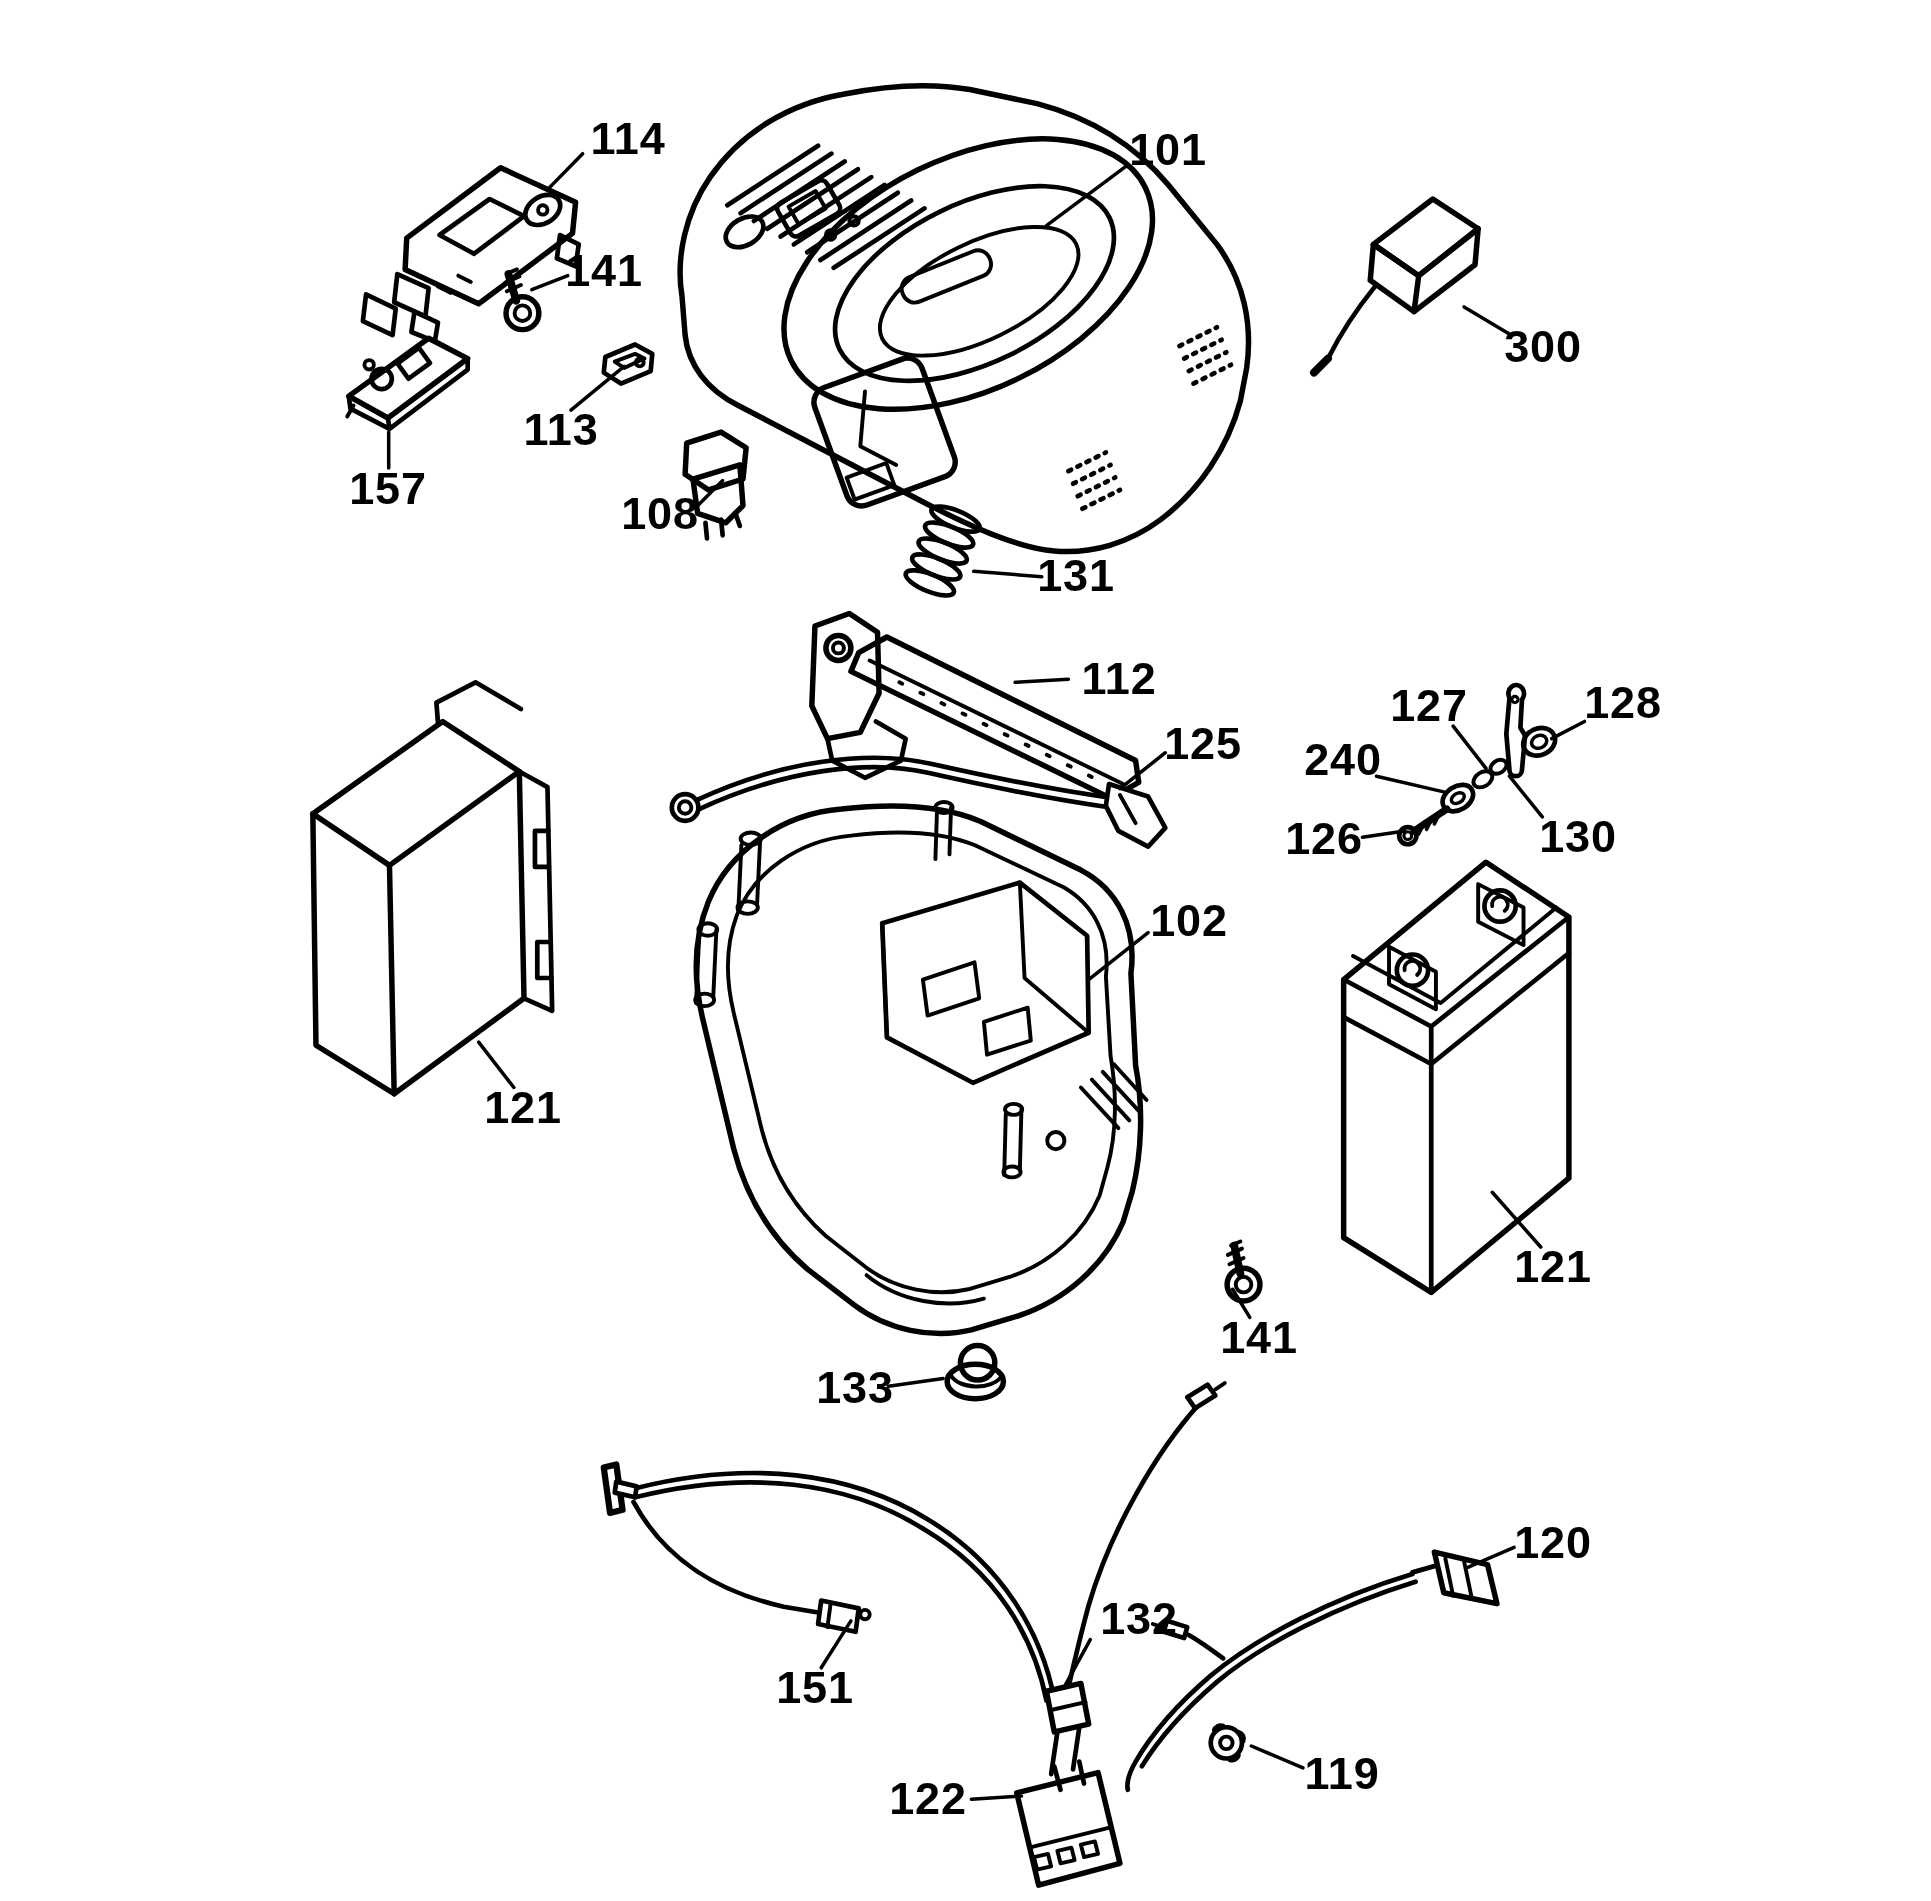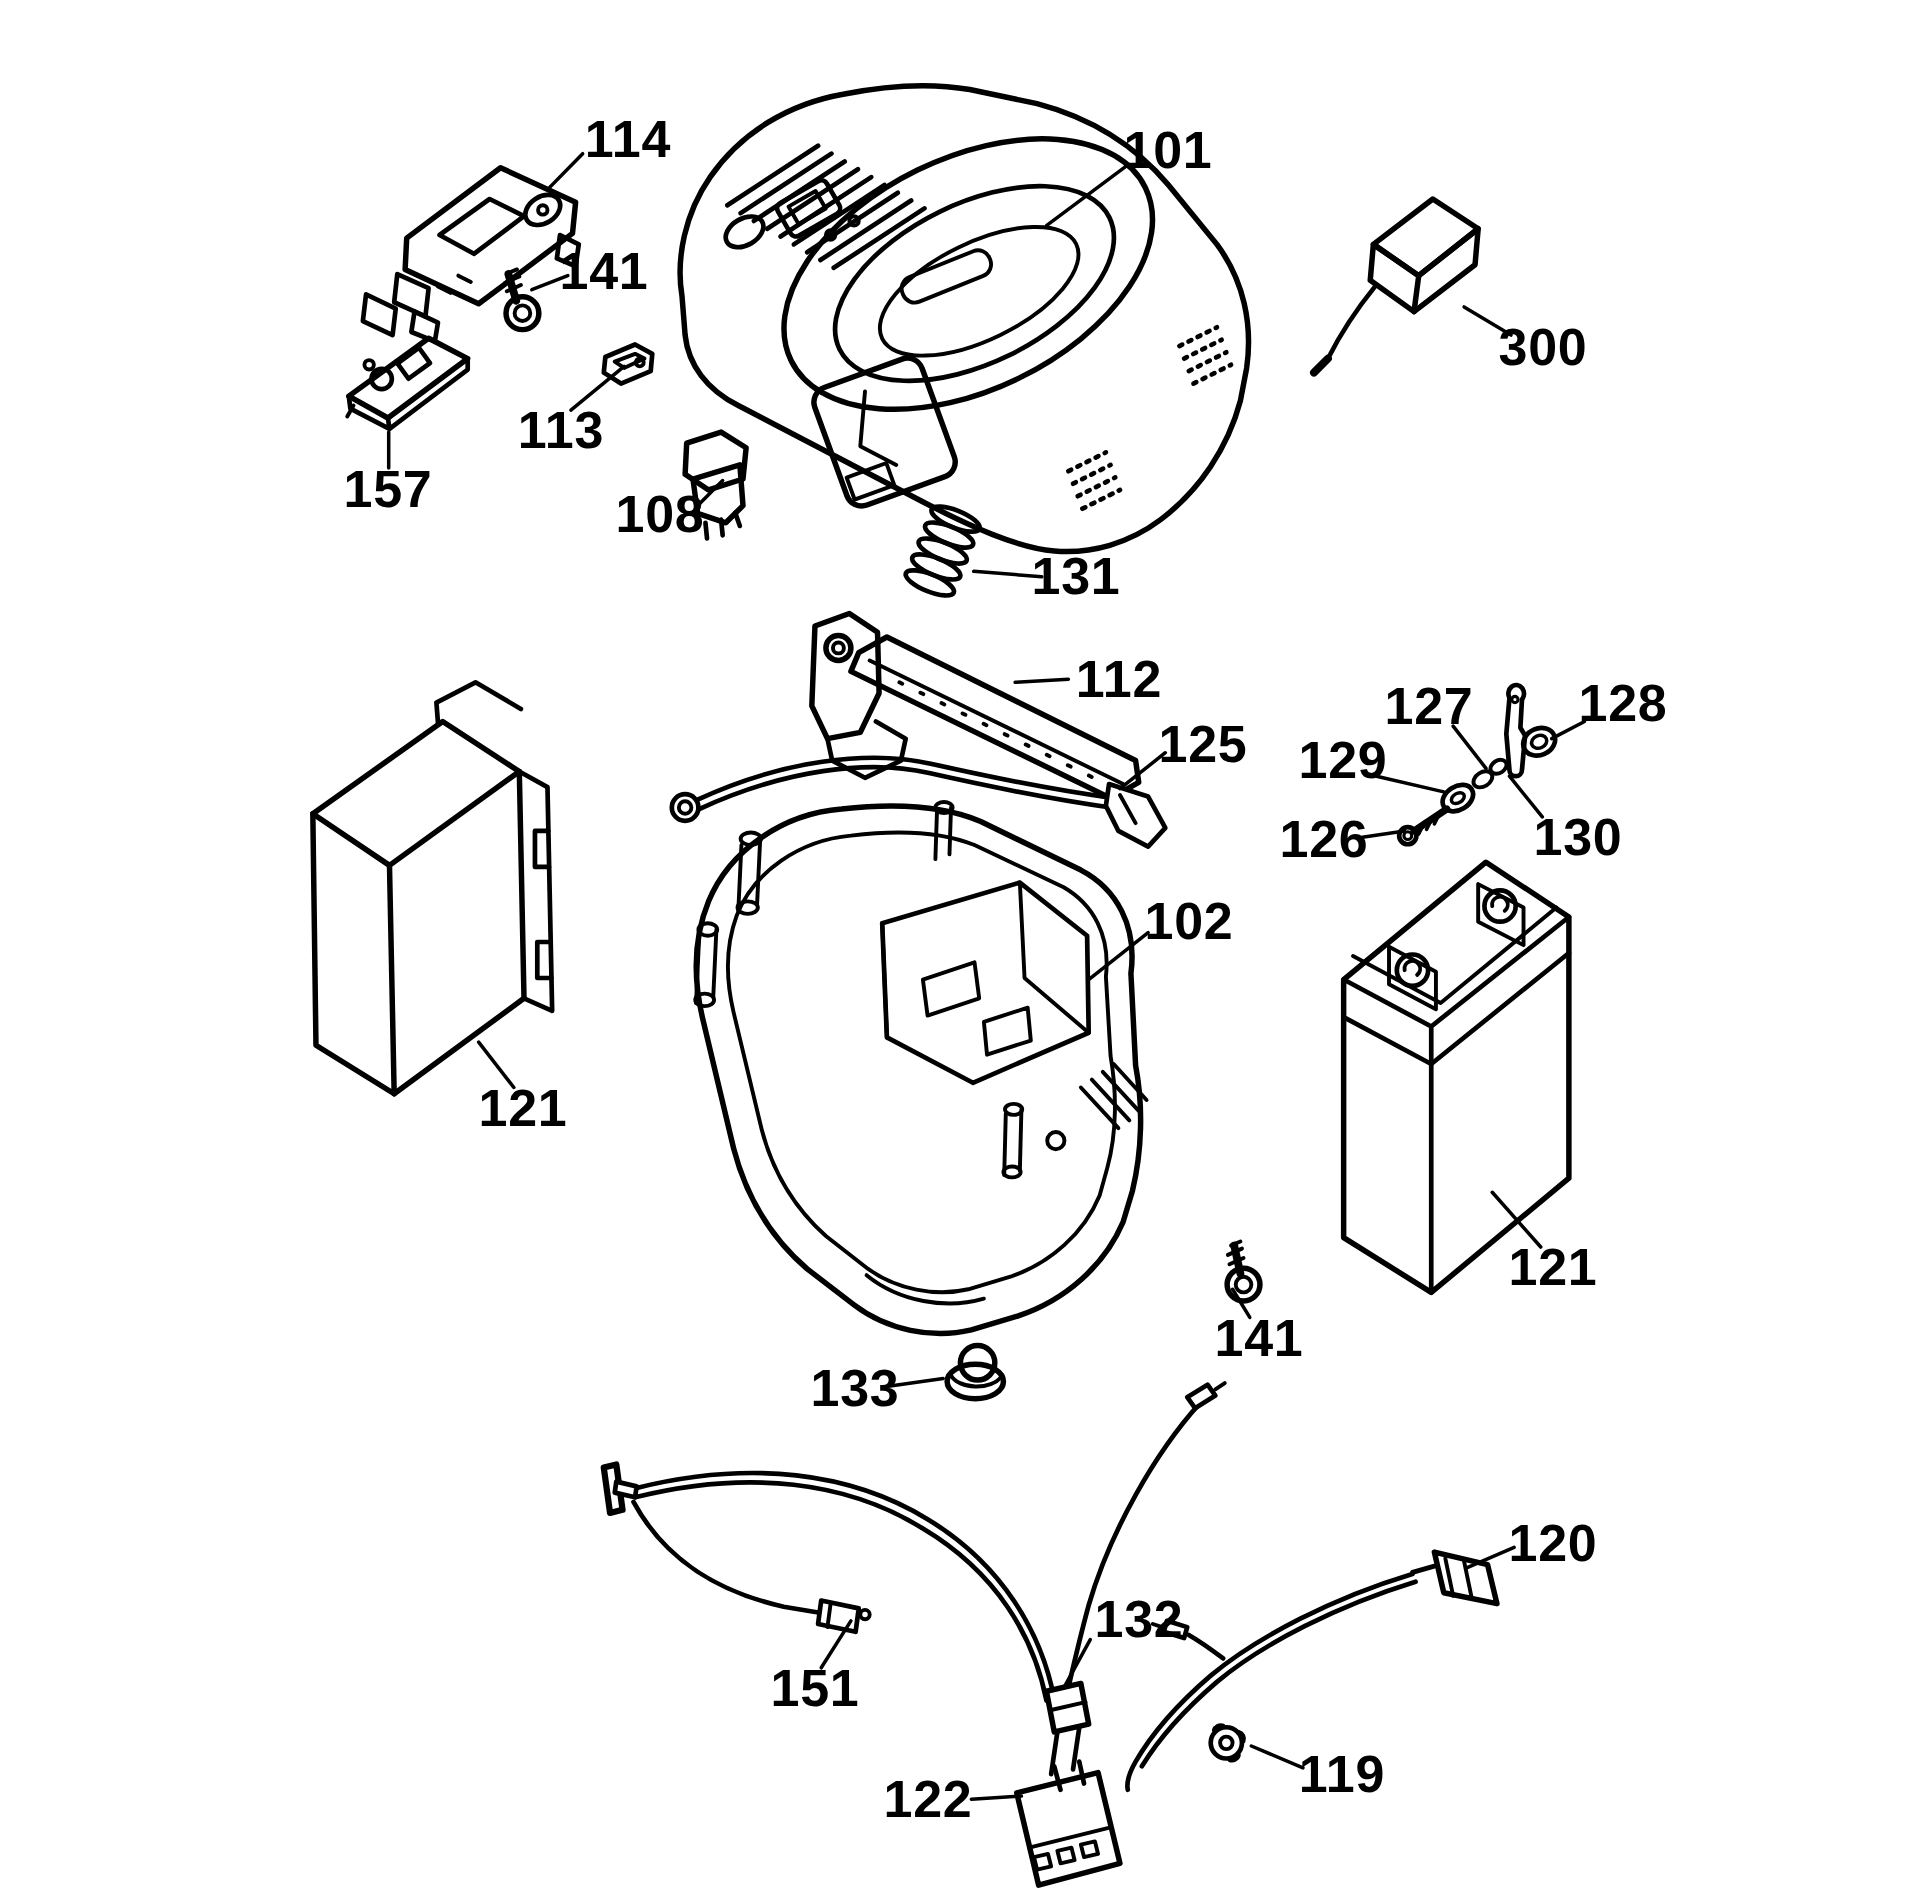--- a/index.html
+++ b/index.html
@@ -16,7 +16,7 @@
     transform:translate(-50%,-50%);
     font-family:"Liberation Sans",sans-serif;
     font-weight:700;
-    font-size:52px;
+    font-size:45px;
     letter-spacing:0.8px;
     color:#000;
     white-space:nowrap;

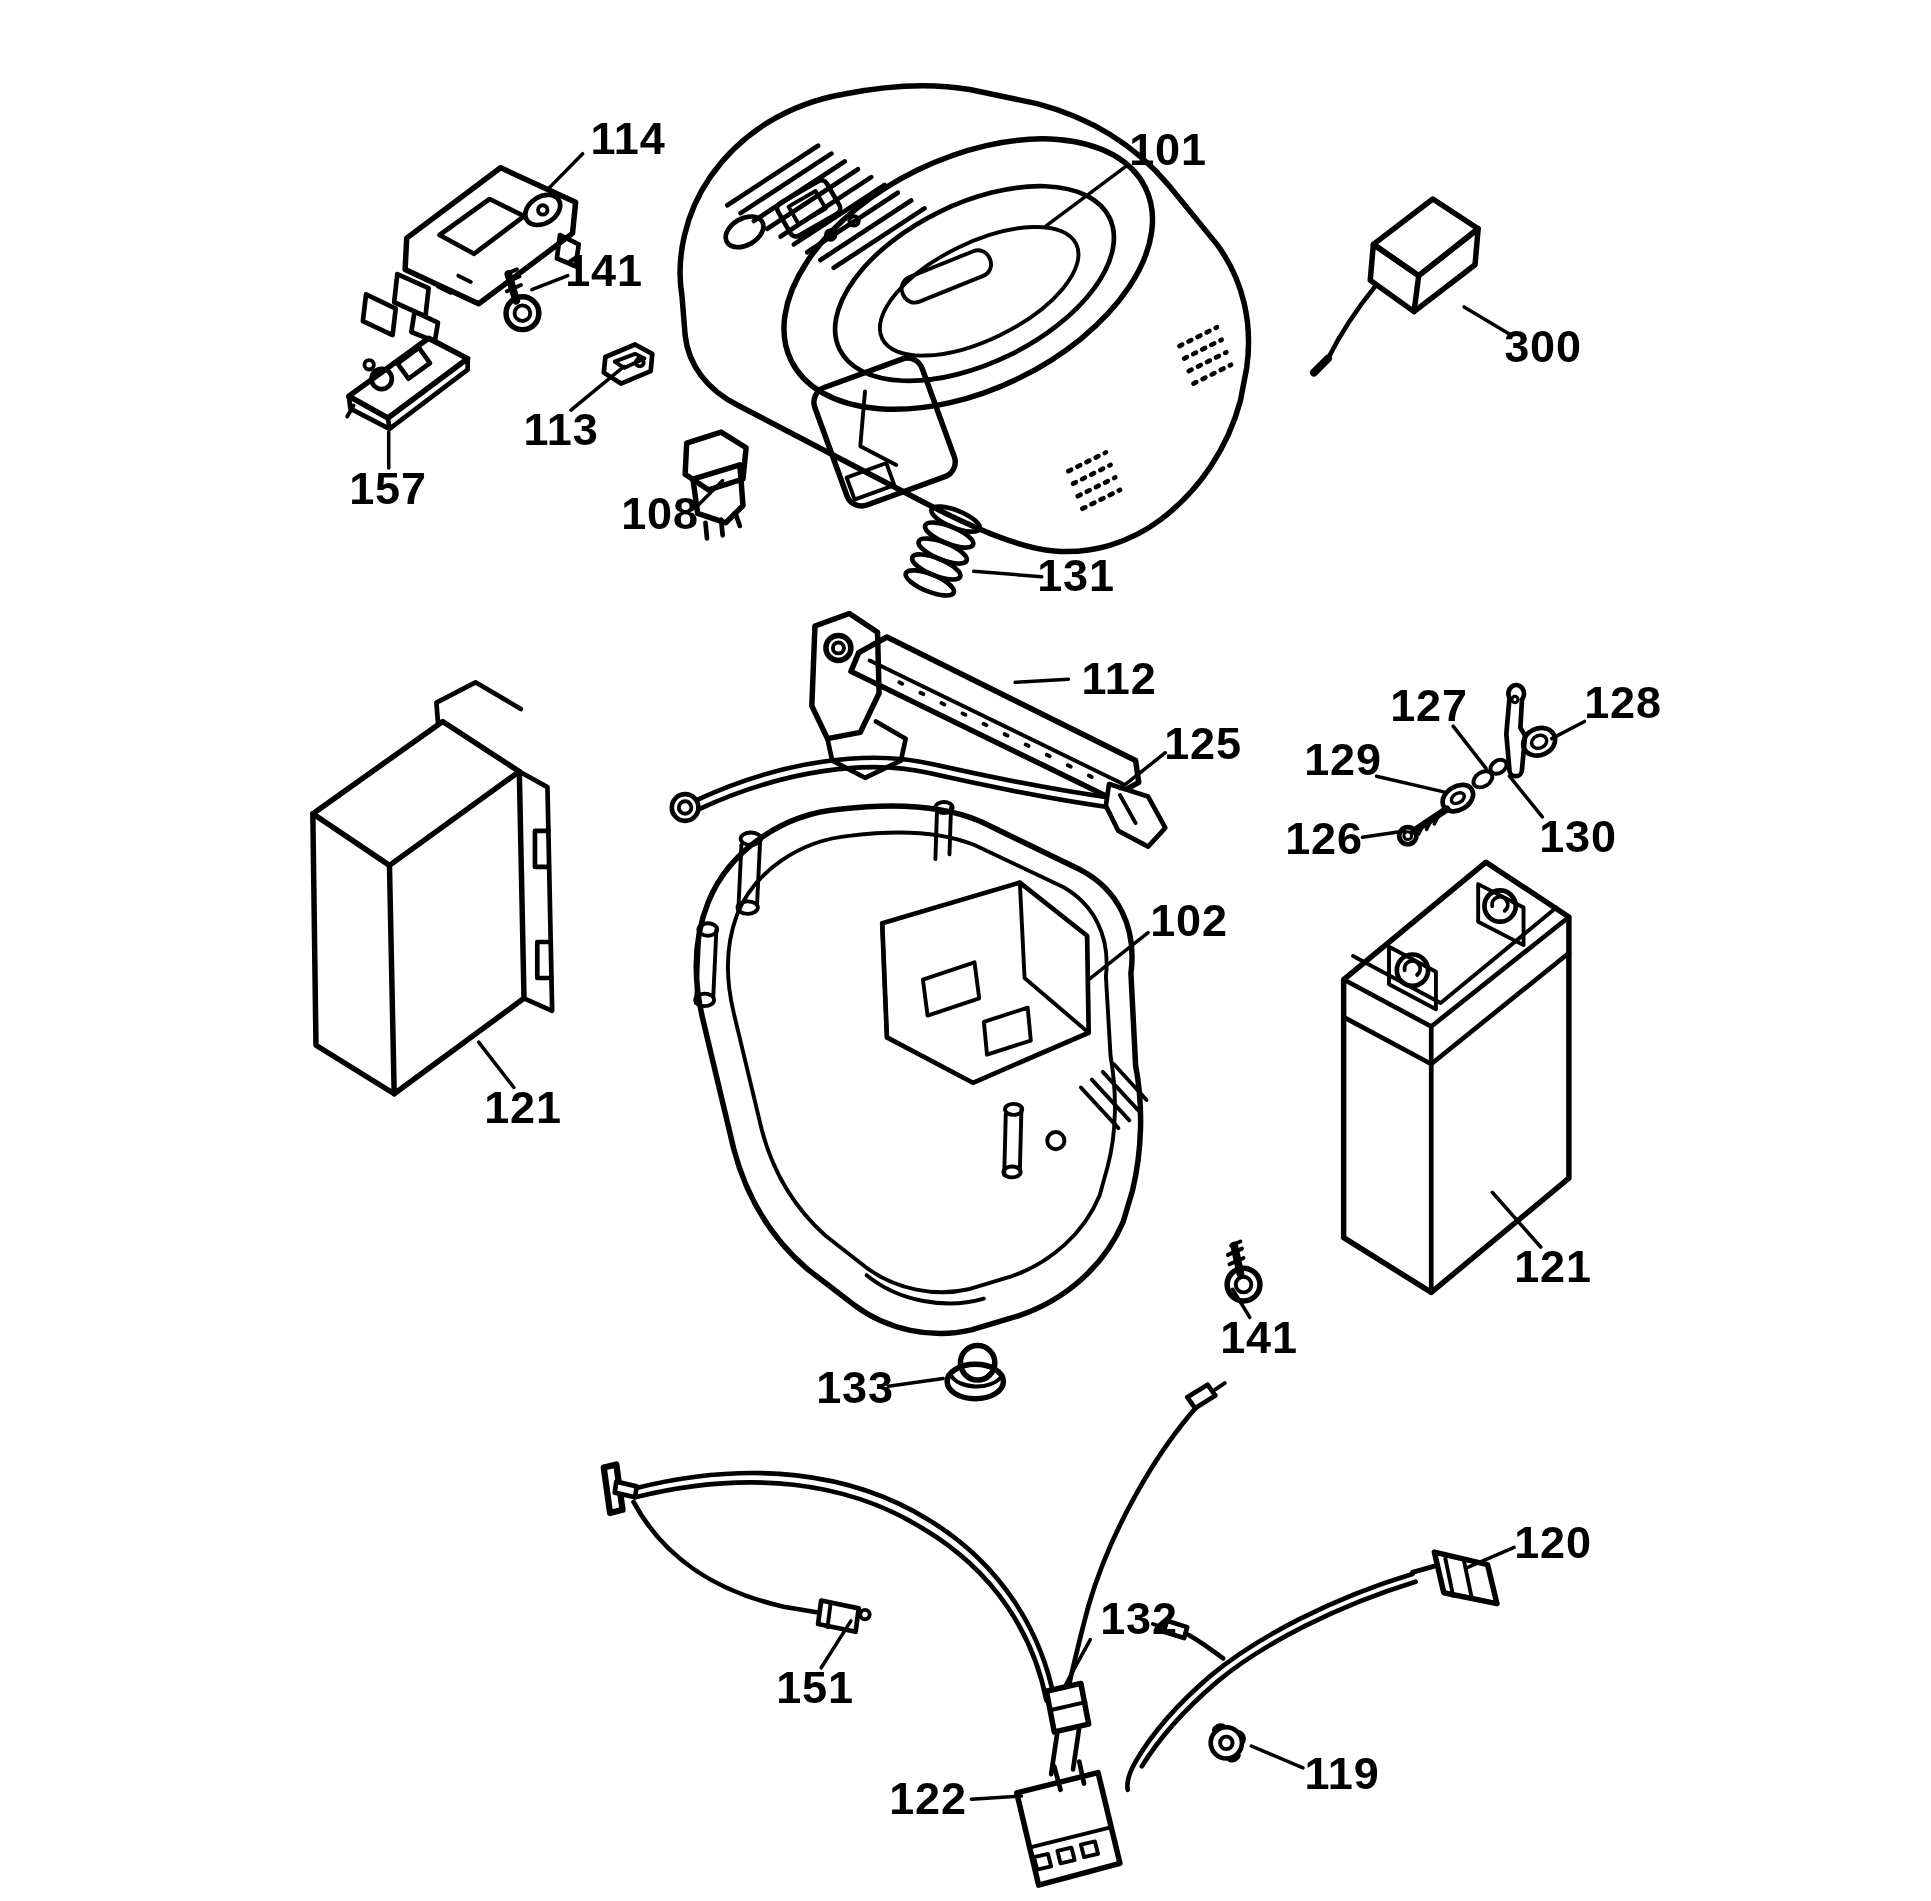--- a/index.html
+++ b/index.html
@@ -323,7 +323,7 @@
   <div class="callout" style="left:1429px;top:706px">127</div>
   <div class="callout" style="left:1623px;top:703px">128</div>
   <div class="callout" style="left:1203px;top:744px">125</div>
-  <div class="callout" style="left:1343px;top:760px">129</div>
+  <div class="callout" style="left:1343px;top:760px">240</div>
   <div class="callout" style="left:1324px;top:839px">126</div>
   <div class="callout" style="left:1578px;top:837px">130</div>
   <div class="callout" style="left:1189px;top:921px">102</div>

